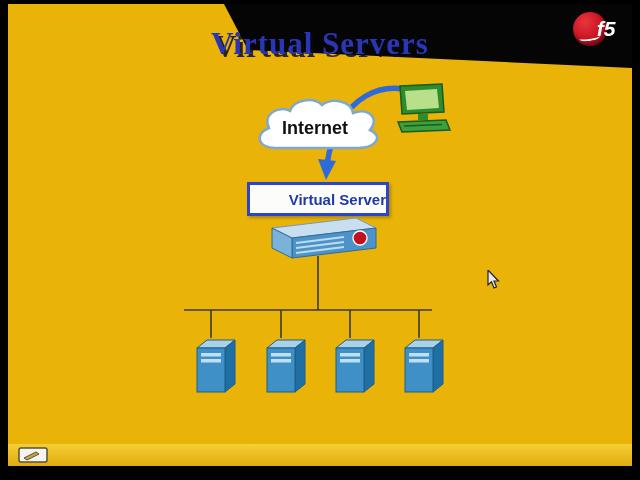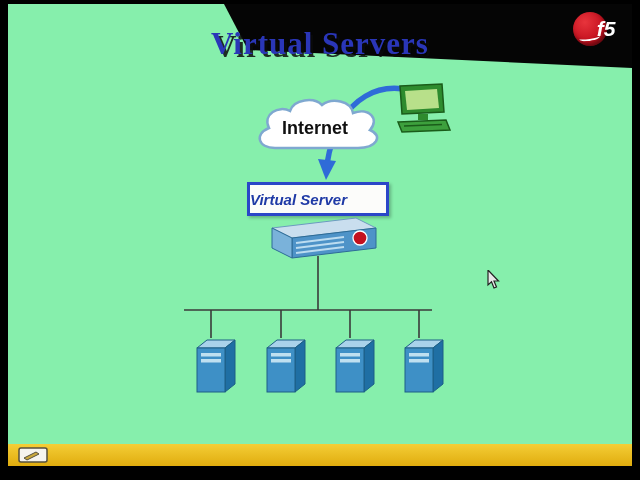--- a/index.html
+++ b/index.html
@@ -5,7 +5,7 @@
   html,body{margin:0;padding:0;background:#000;}
   .frame{position:relative;width:640px;height:480px;background:#000;overflow:hidden;
          font-family:"Liberation Sans",sans-serif;}
-  .slide{position:absolute;left:8px;top:4px;width:624px;height:462px;background:#86efac;}
+  .slide{position:absolute;left:8px;top:4px;width:624px;height:462px;background:#eab308;}
 
   
   .black-band{position:absolute;left:0;top:0;width:624px;height:72px;background:#050505;

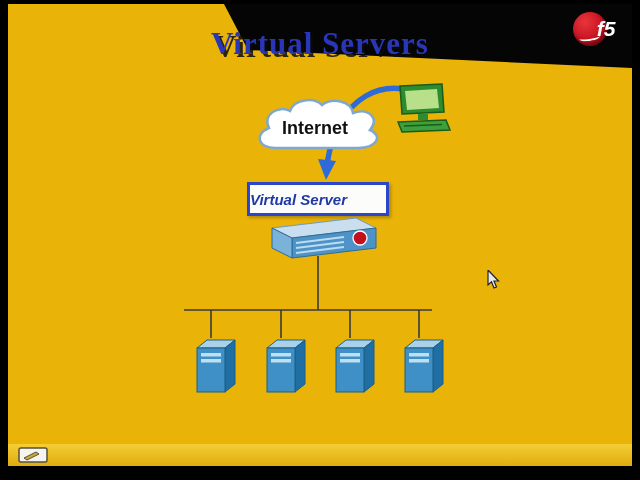--- a/index.html
+++ b/index.html
@@ -34,8 +34,8 @@
   .computer-icon{position:absolute;left:386px;top:78px;width:60px;height:60px;z-index:2;}
 
   .vs-box{position:absolute;left:239px;top:178px;width:136px;height:28px;background:#fcfcfa;
-          border:3px solid #2b46c8;display:flex;align-items:center;justify-content:flex-start;
-          z-index:2;box-shadow:2px 2px 3px rgba(0,0,0,0.25);font-style:italic;}
+          border:3px solid #2b46c8;display:flex;align-items:center;justify-content:flex-end;
+          z-index:2;box-shadow:2px 2px 3px rgba(0,0,0,0.25);}
   .vs-box span{font-weight:bold;font-size:15px;color:#1f3aa6;}
 
   .appliance{position:absolute;left:250px;top:208px;width:122px;height:52px;z-index:2;}

